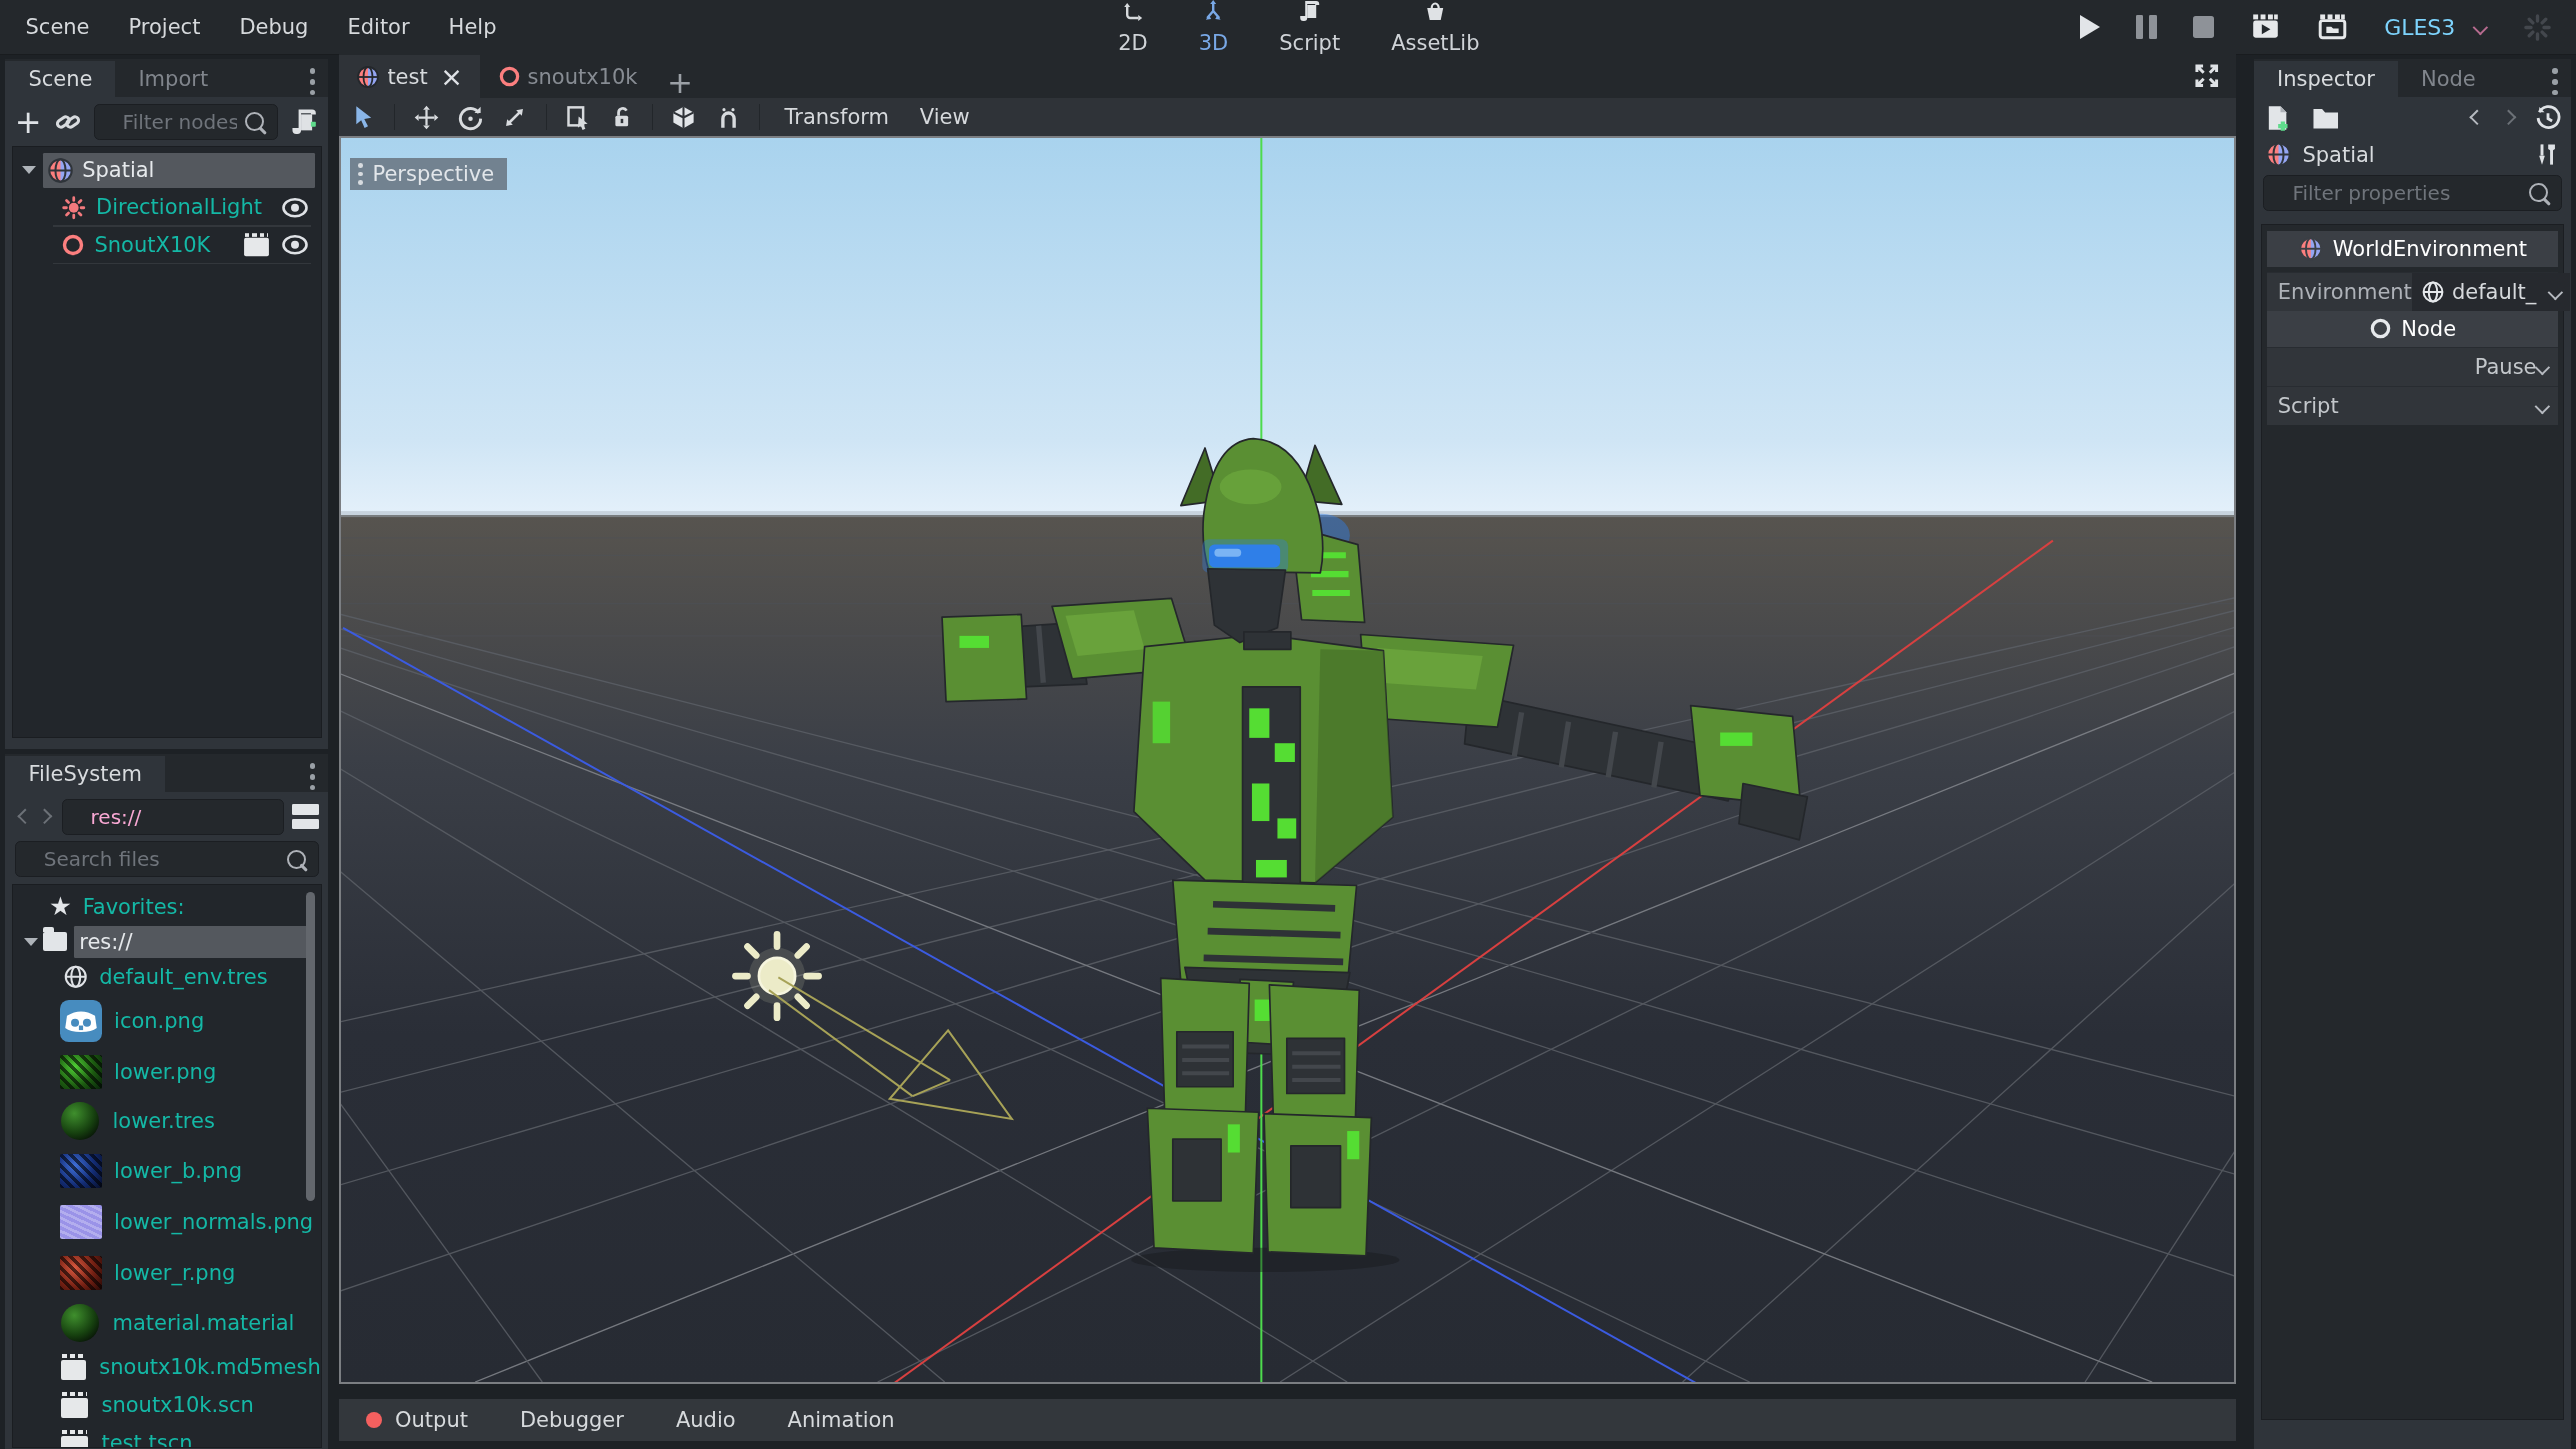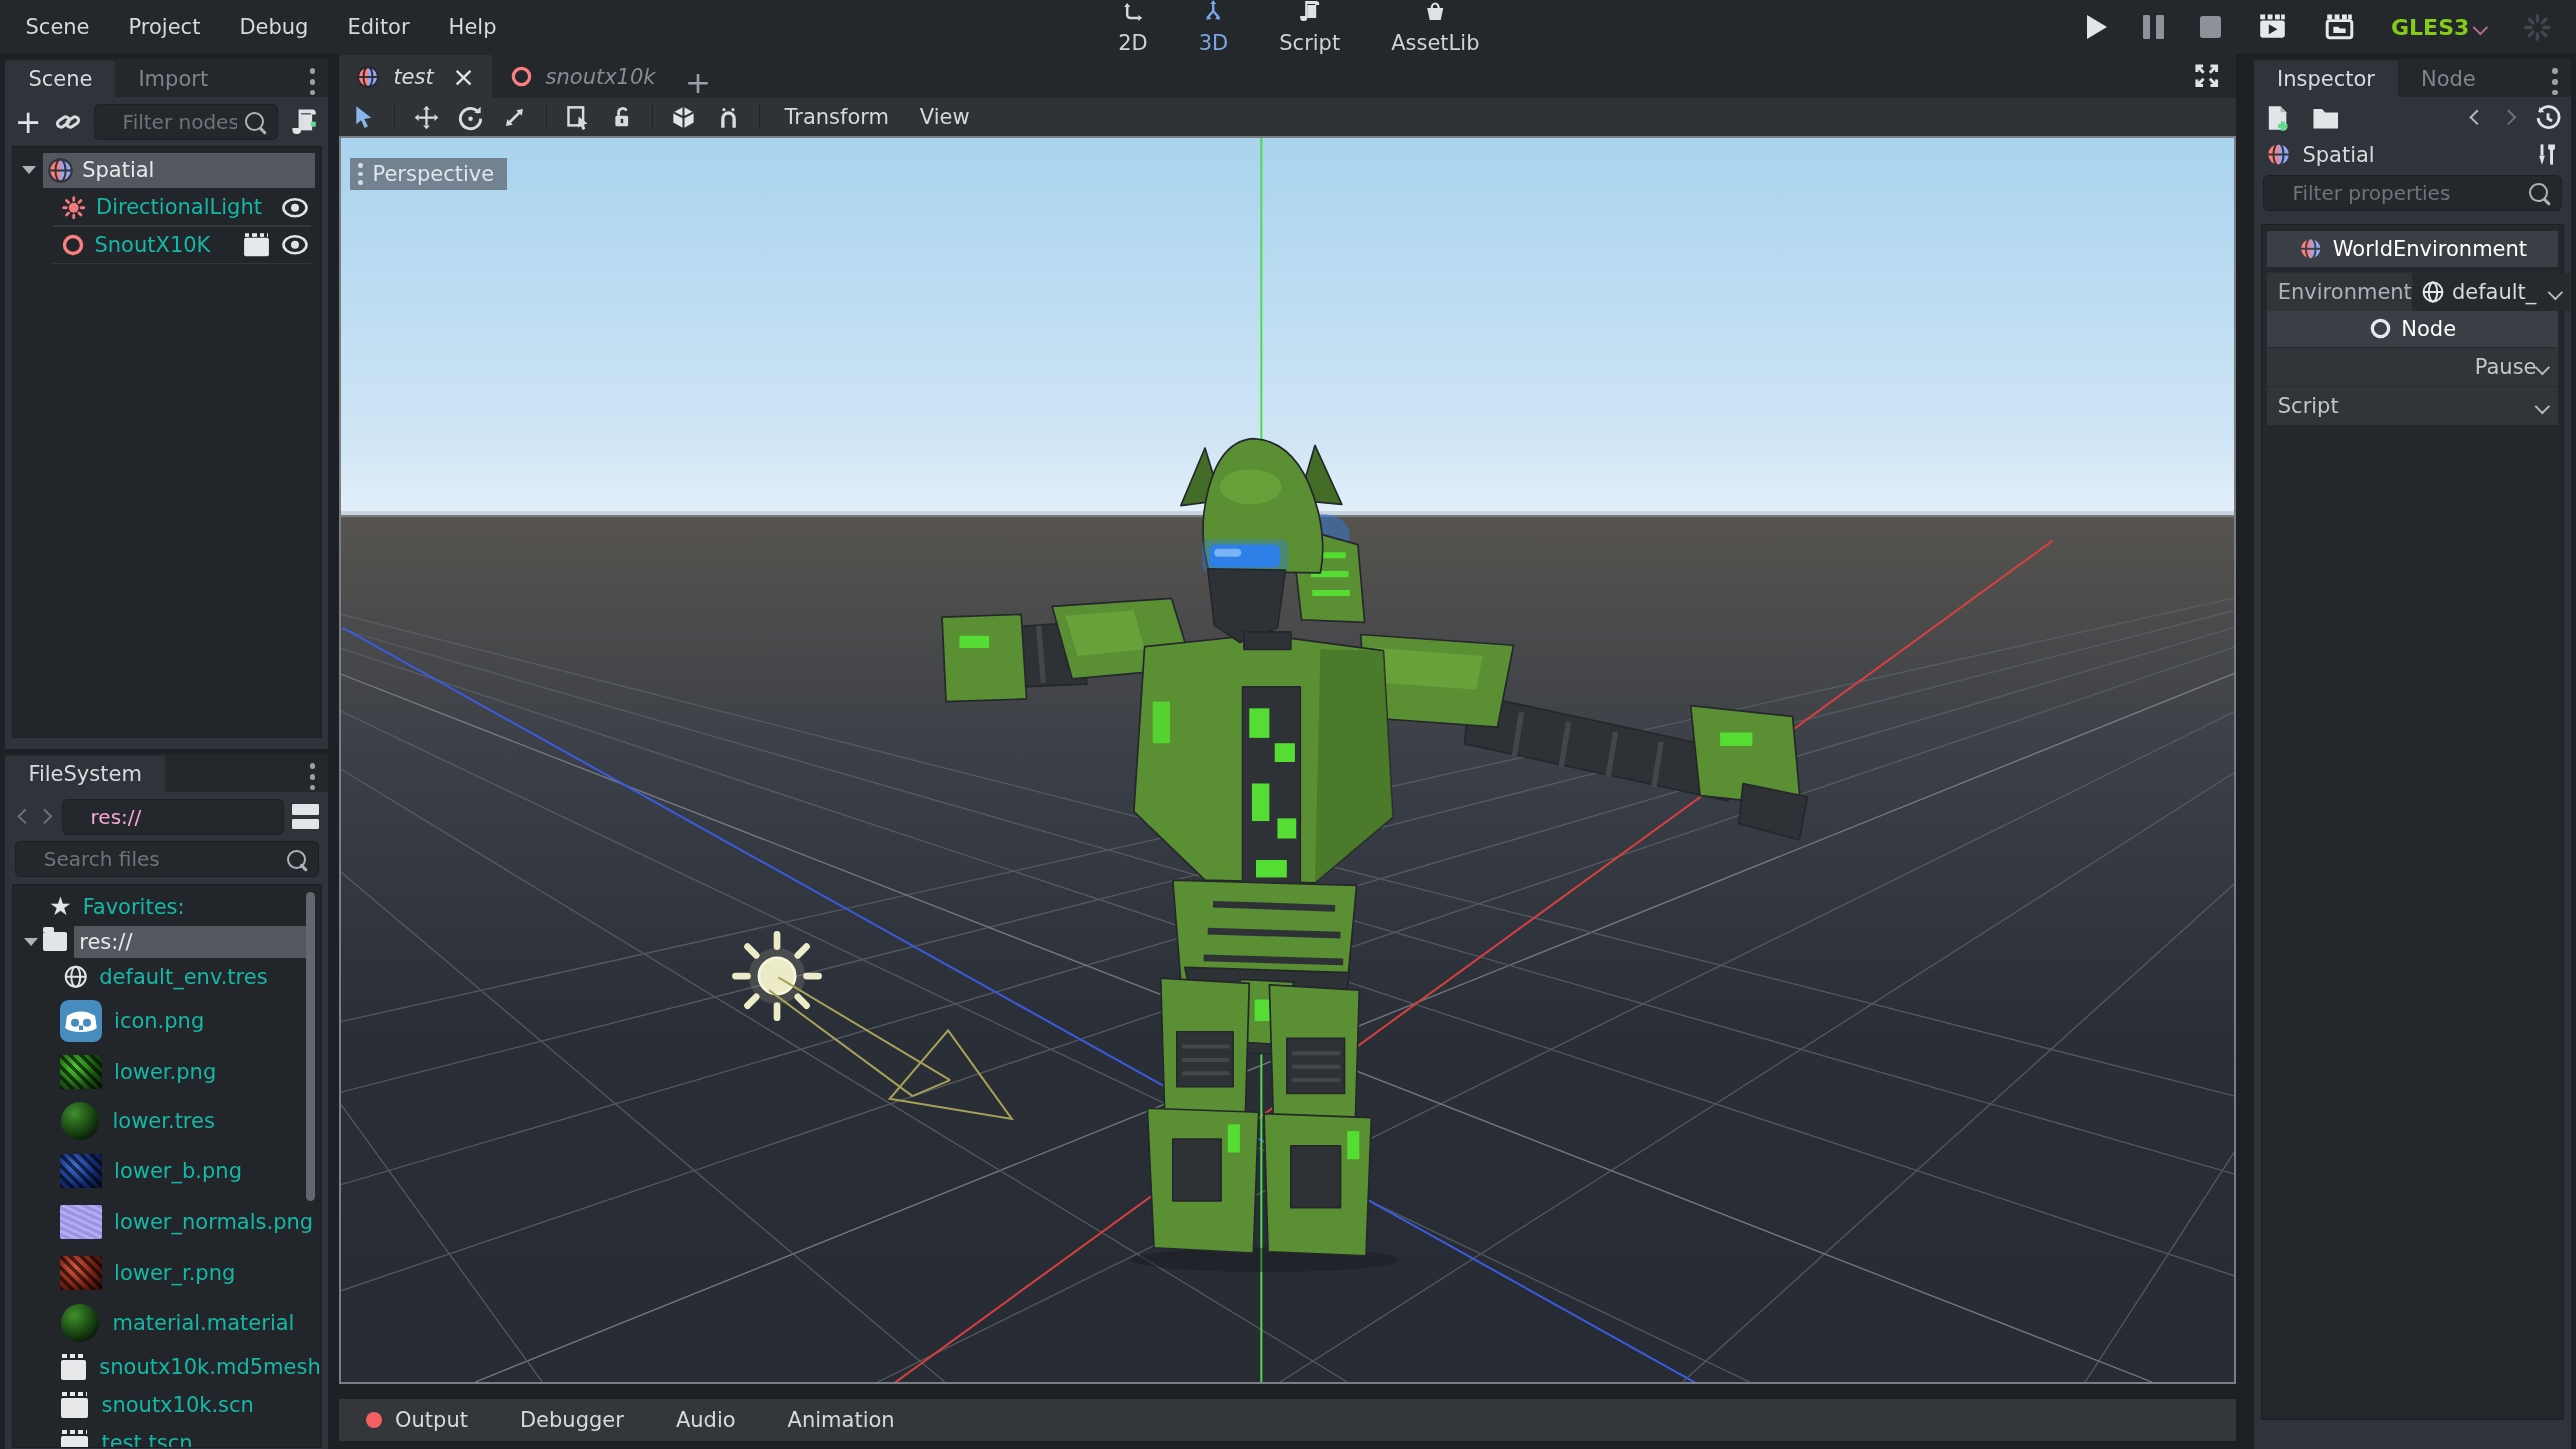--- a/index.html
+++ b/index.html
@@ -20,7 +20,7 @@
   .pausebars{display:flex;gap:6px;}
   .pausebars i{width:7.4px;height:24px;background:#8e9298;border-radius:1.3px;}
   .stopsq{width:21.5px;height:21.5px;background:#8e9298;border-radius:2.7px;}
-  .gles{display:flex;align-items:center;gap:6px;font-weight:bold;font-size:22px;color:#84cc16;}
+  .gles{display:flex;align-items:center;gap:20px;font-weight:normal;font-size:22px;color:#7dd3fc;}
   .chev{display:inline-block;width:8.7px;height:8.7px;border-right:2.7px solid #b6bac0;border-bottom:2.7px solid #b6bac0;transform:rotate(45deg);}
   .chev.pink{border-color:#b76b8f;}
   .chev.left{transform:rotate(135deg);}

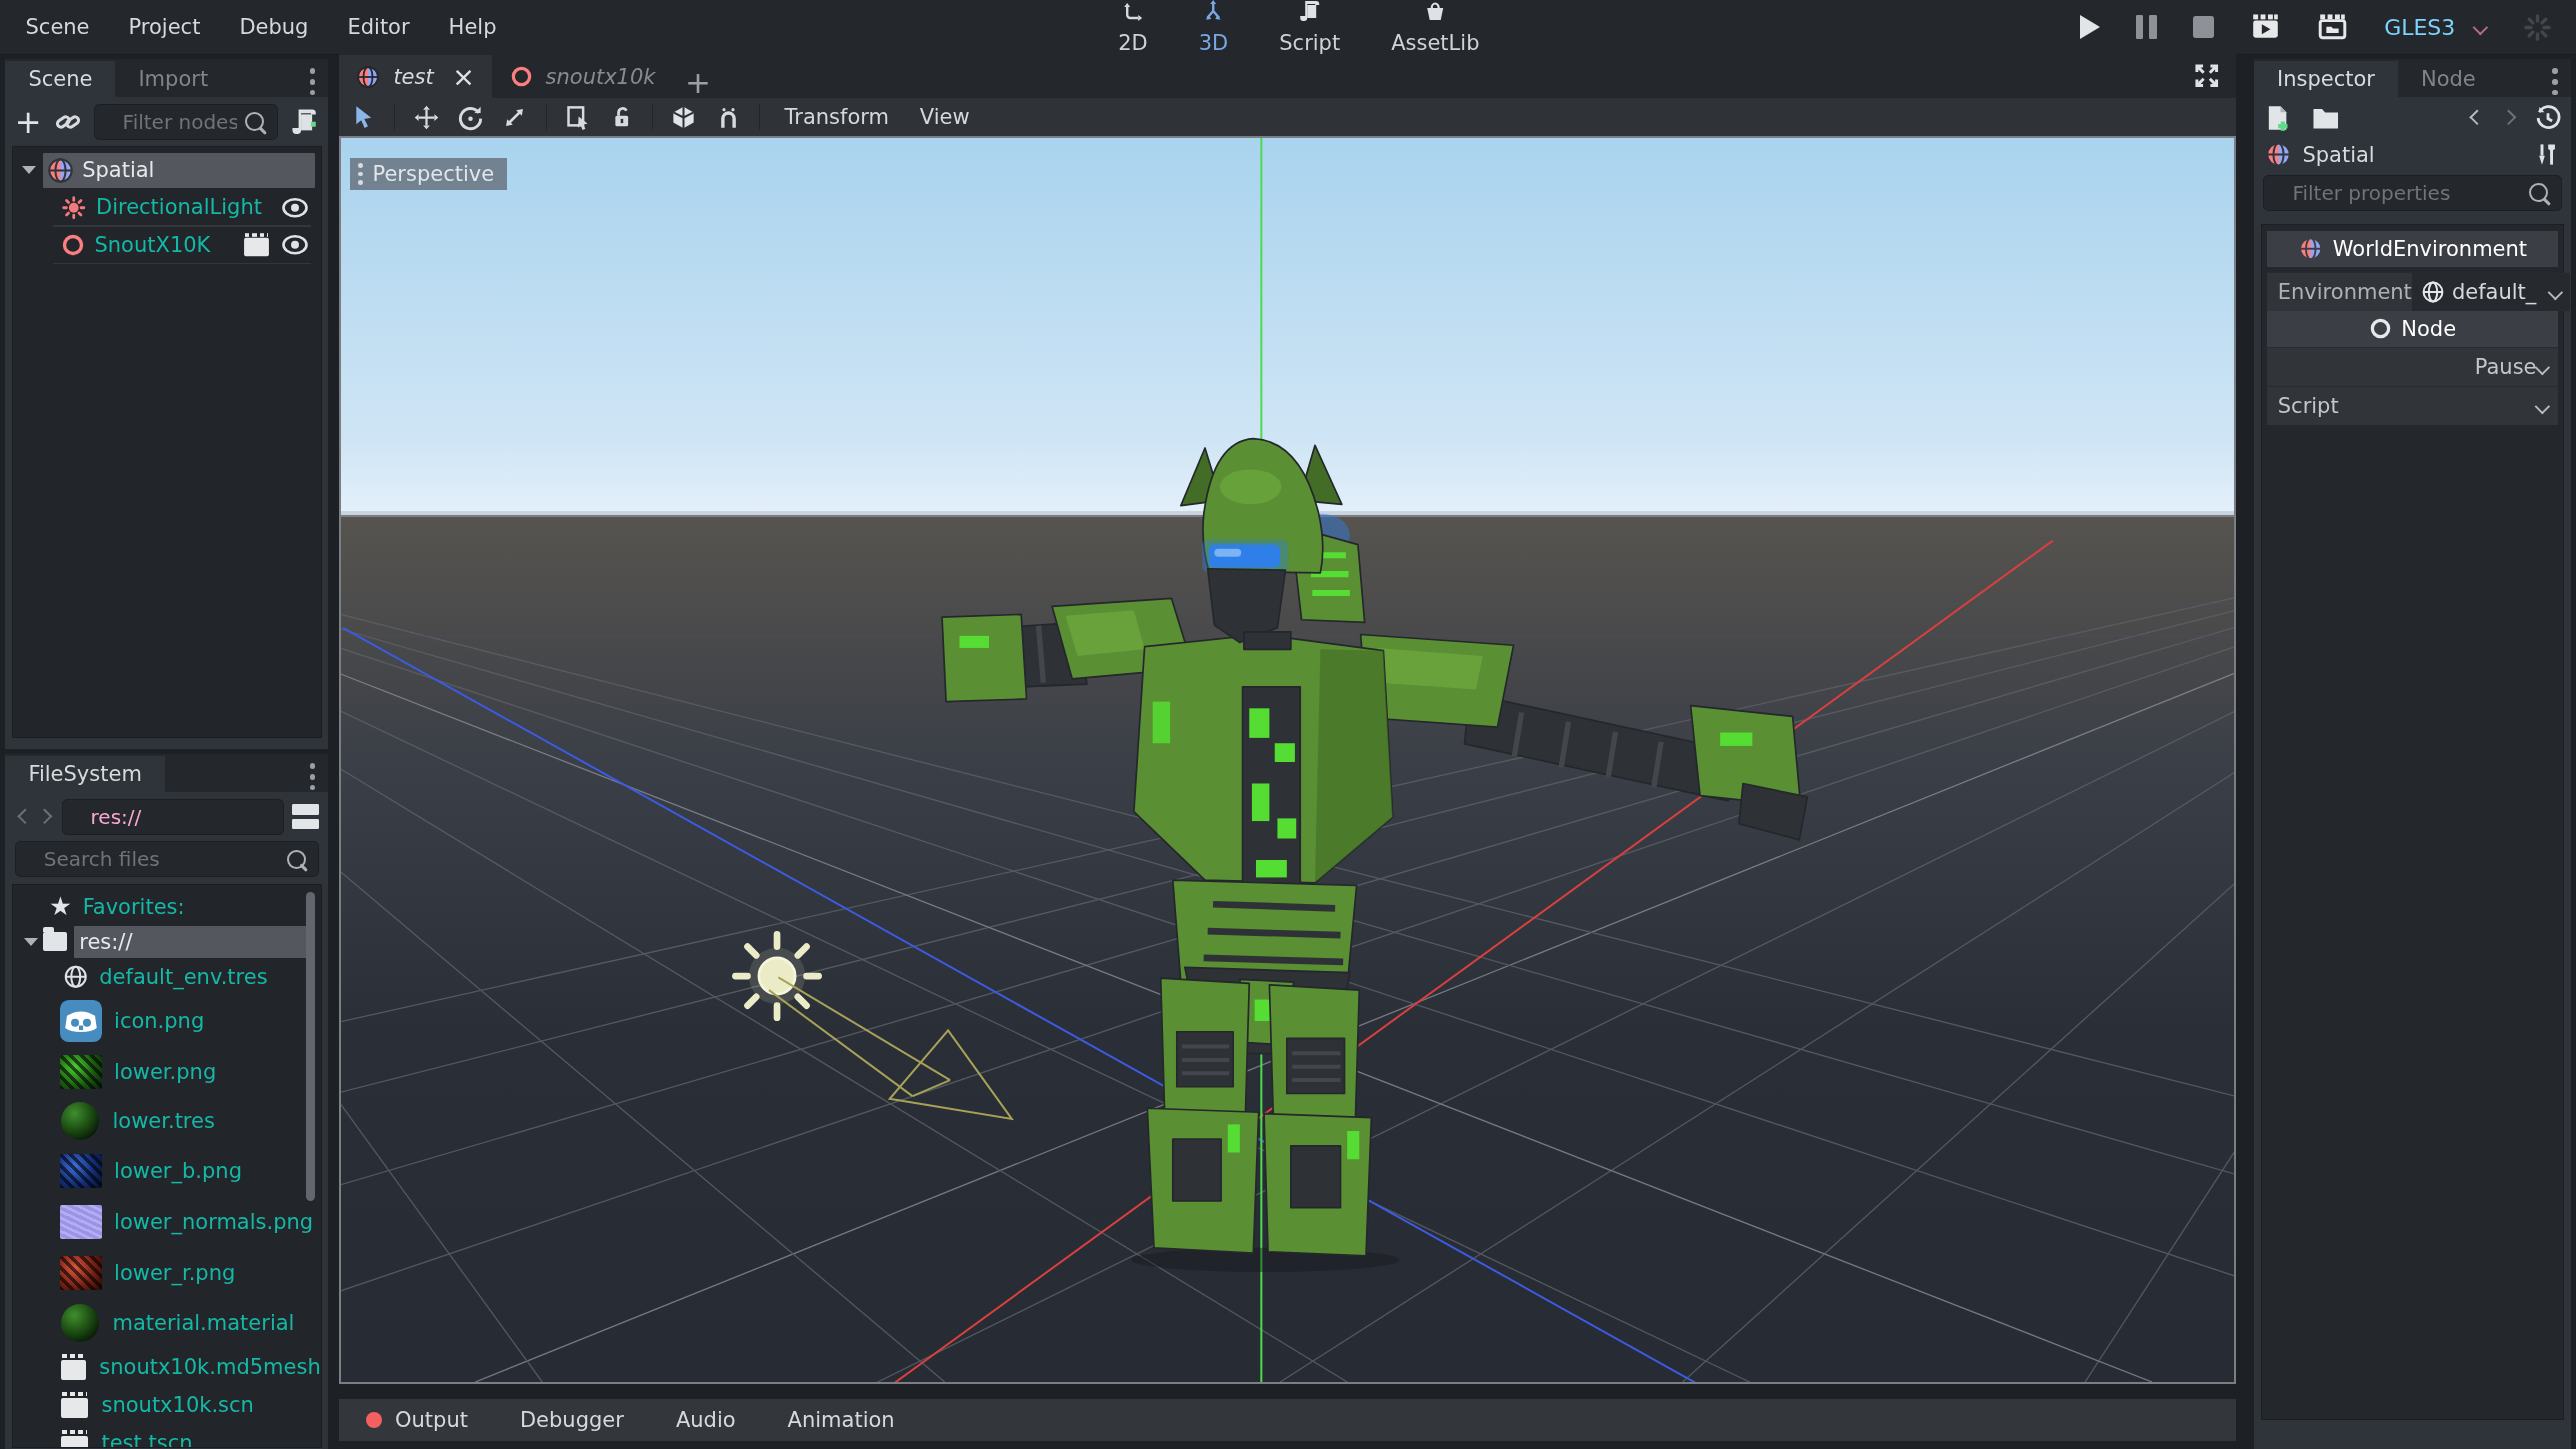--- a/index.html
+++ b/index.html
@@ -67,7 +67,7 @@
           background:radial-gradient(circle at 35% 30%,#3f8f2d,#16400f 55%,#060f06 85%);}
   
   #tabbar{left:339px;top:54px;width:1897px;height:44px;background:#24282c;display:flex;align-items:flex-end;}
-  .stab{height:43px;display:flex;align-items:center;gap:13px;padding:0 17.4px;font-style:italic;}
+  .stab{height:43px;display:flex;align-items:center;gap:7px;padding:0 17.4px;}
   .stab.on{background:#2f3338;color:#d8dbde;}
   .stab .x{color:#dfe2e6;font-size:27px;line-height:1;margin-left:5.4px;}
   .stab.off{color:#878c93;}

